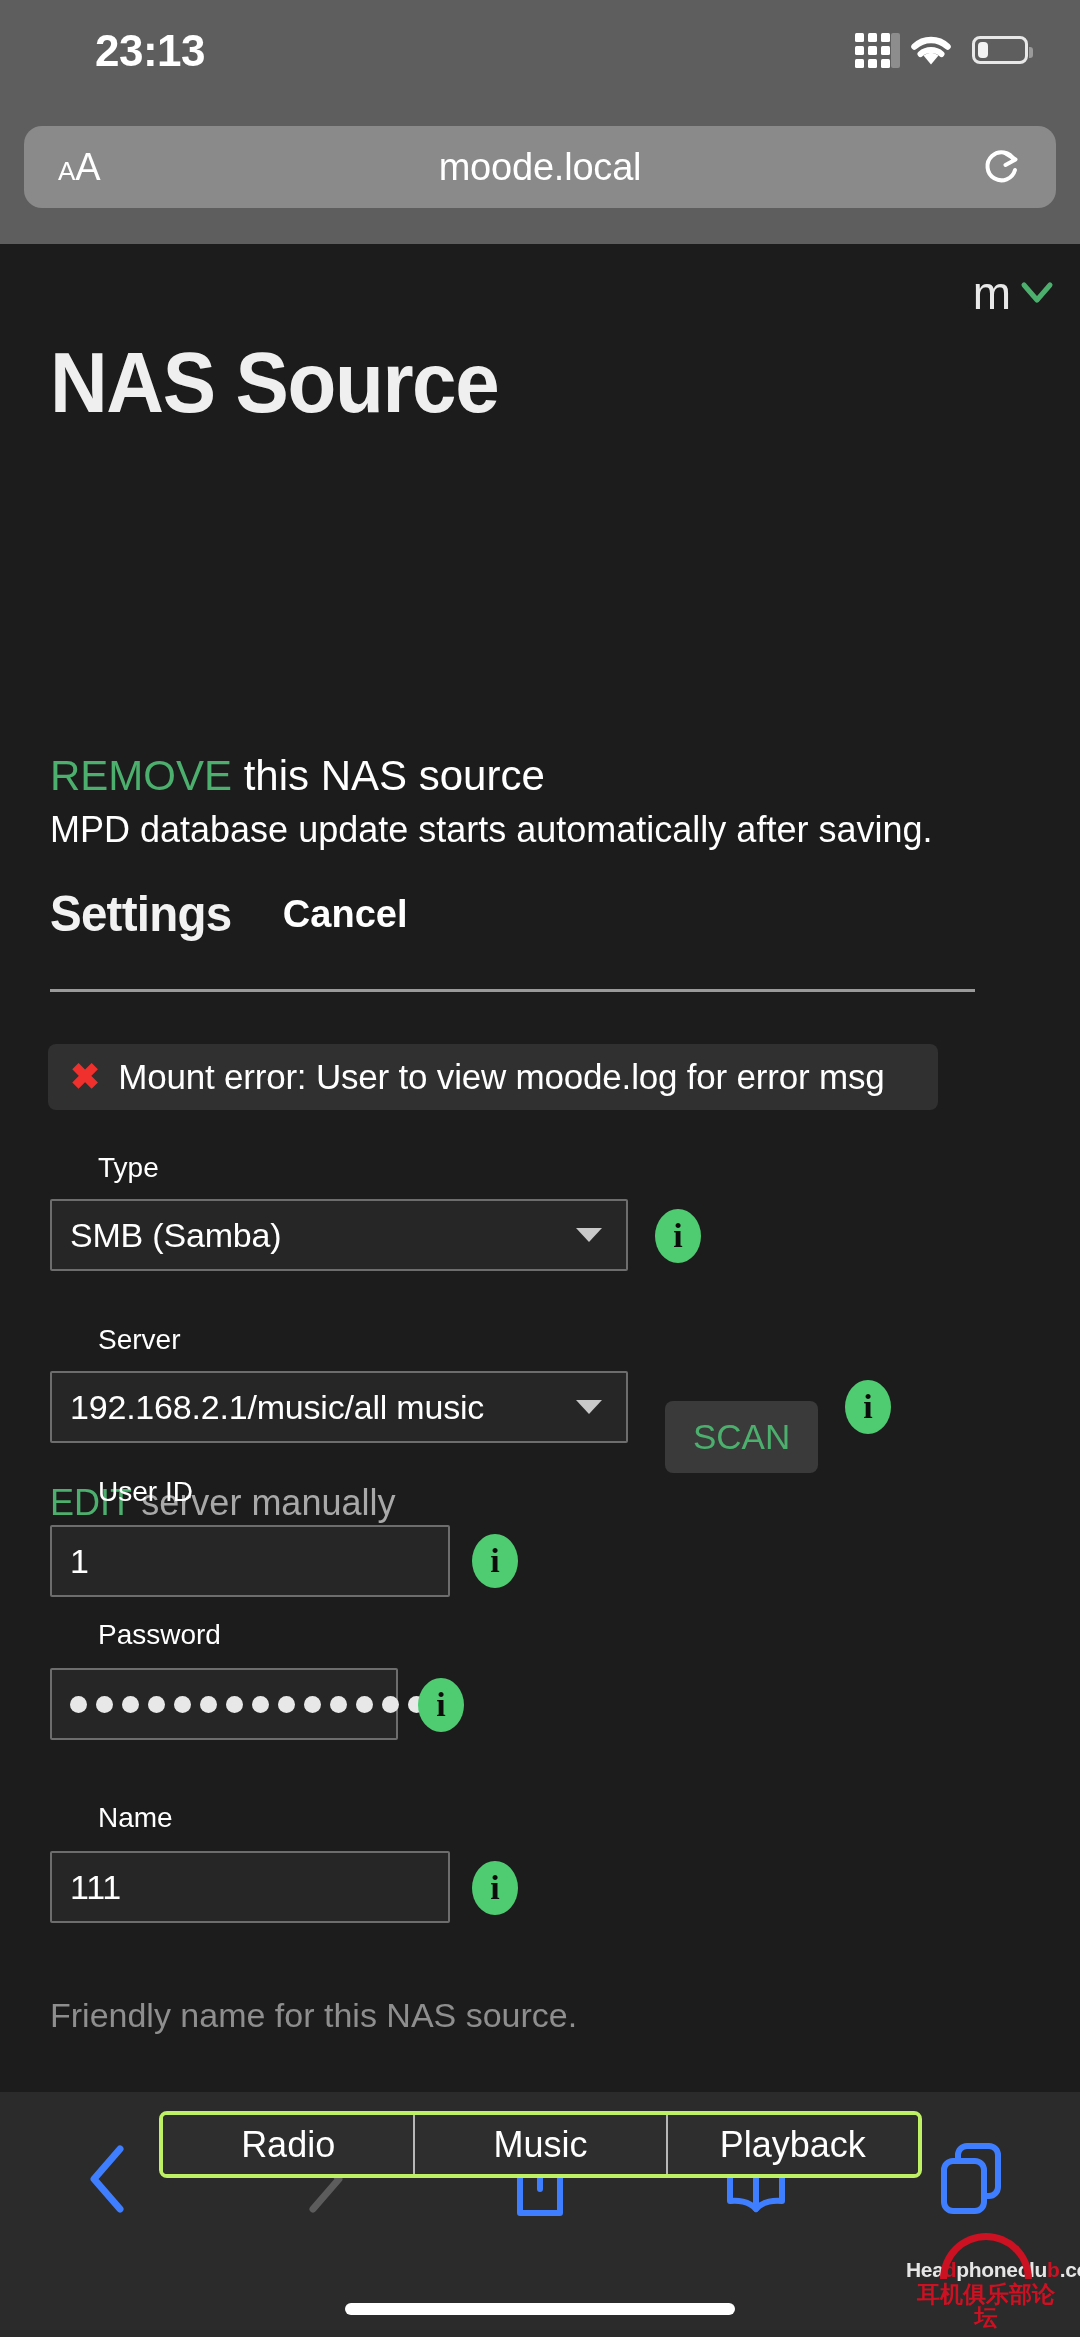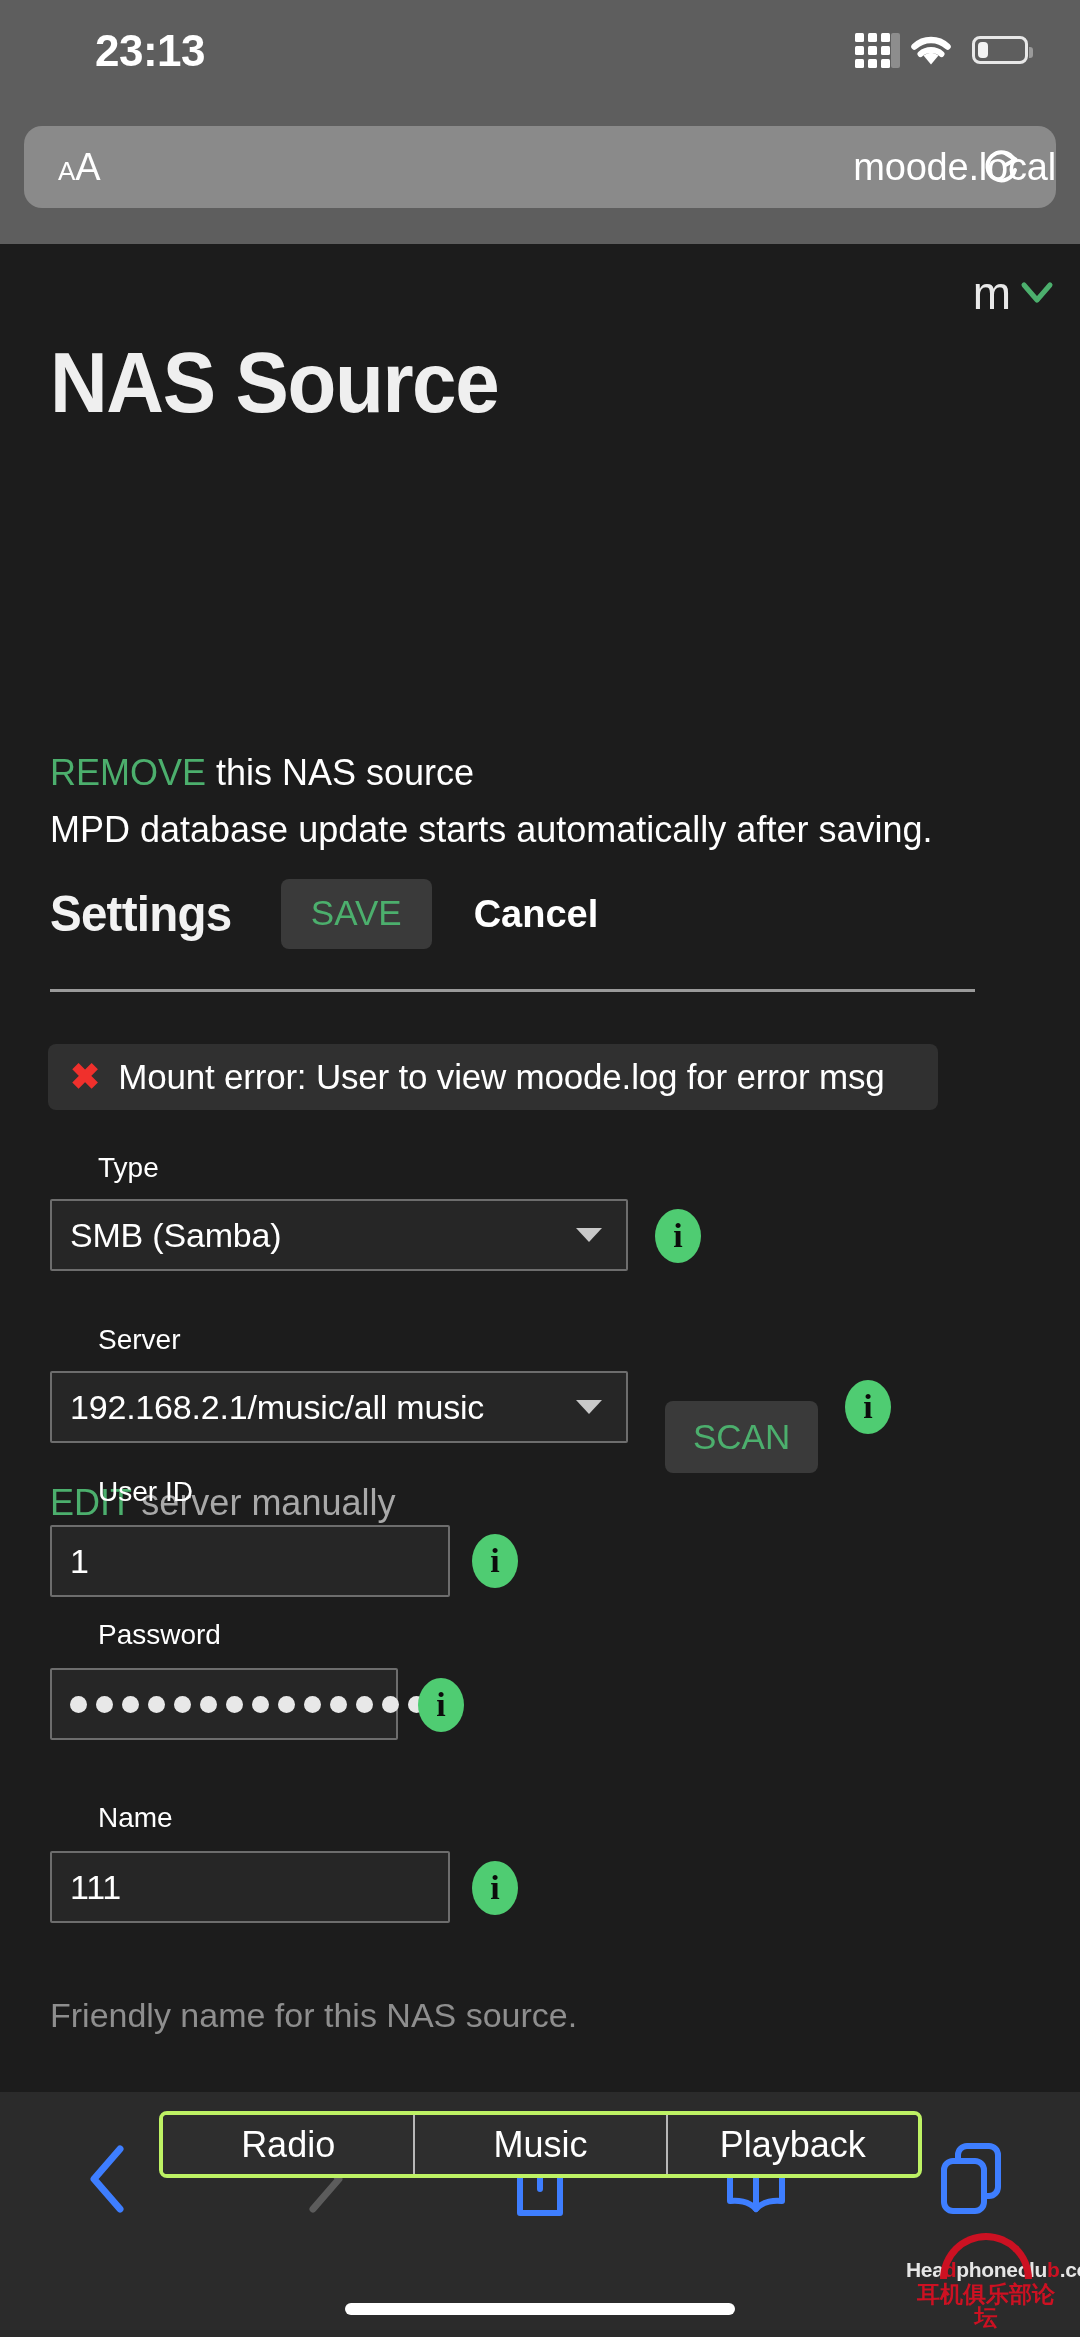--- a/index.html
+++ b/index.html
@@ -111,7 +111,7 @@
   .aa-btn .big { font-size: 38px; }
   .url-text {
     width: 100%;
-    text-align: right;
+    text-align: center;
     font-size: 38px;
     color: #ffffff;
     letter-spacing: -0.2px;

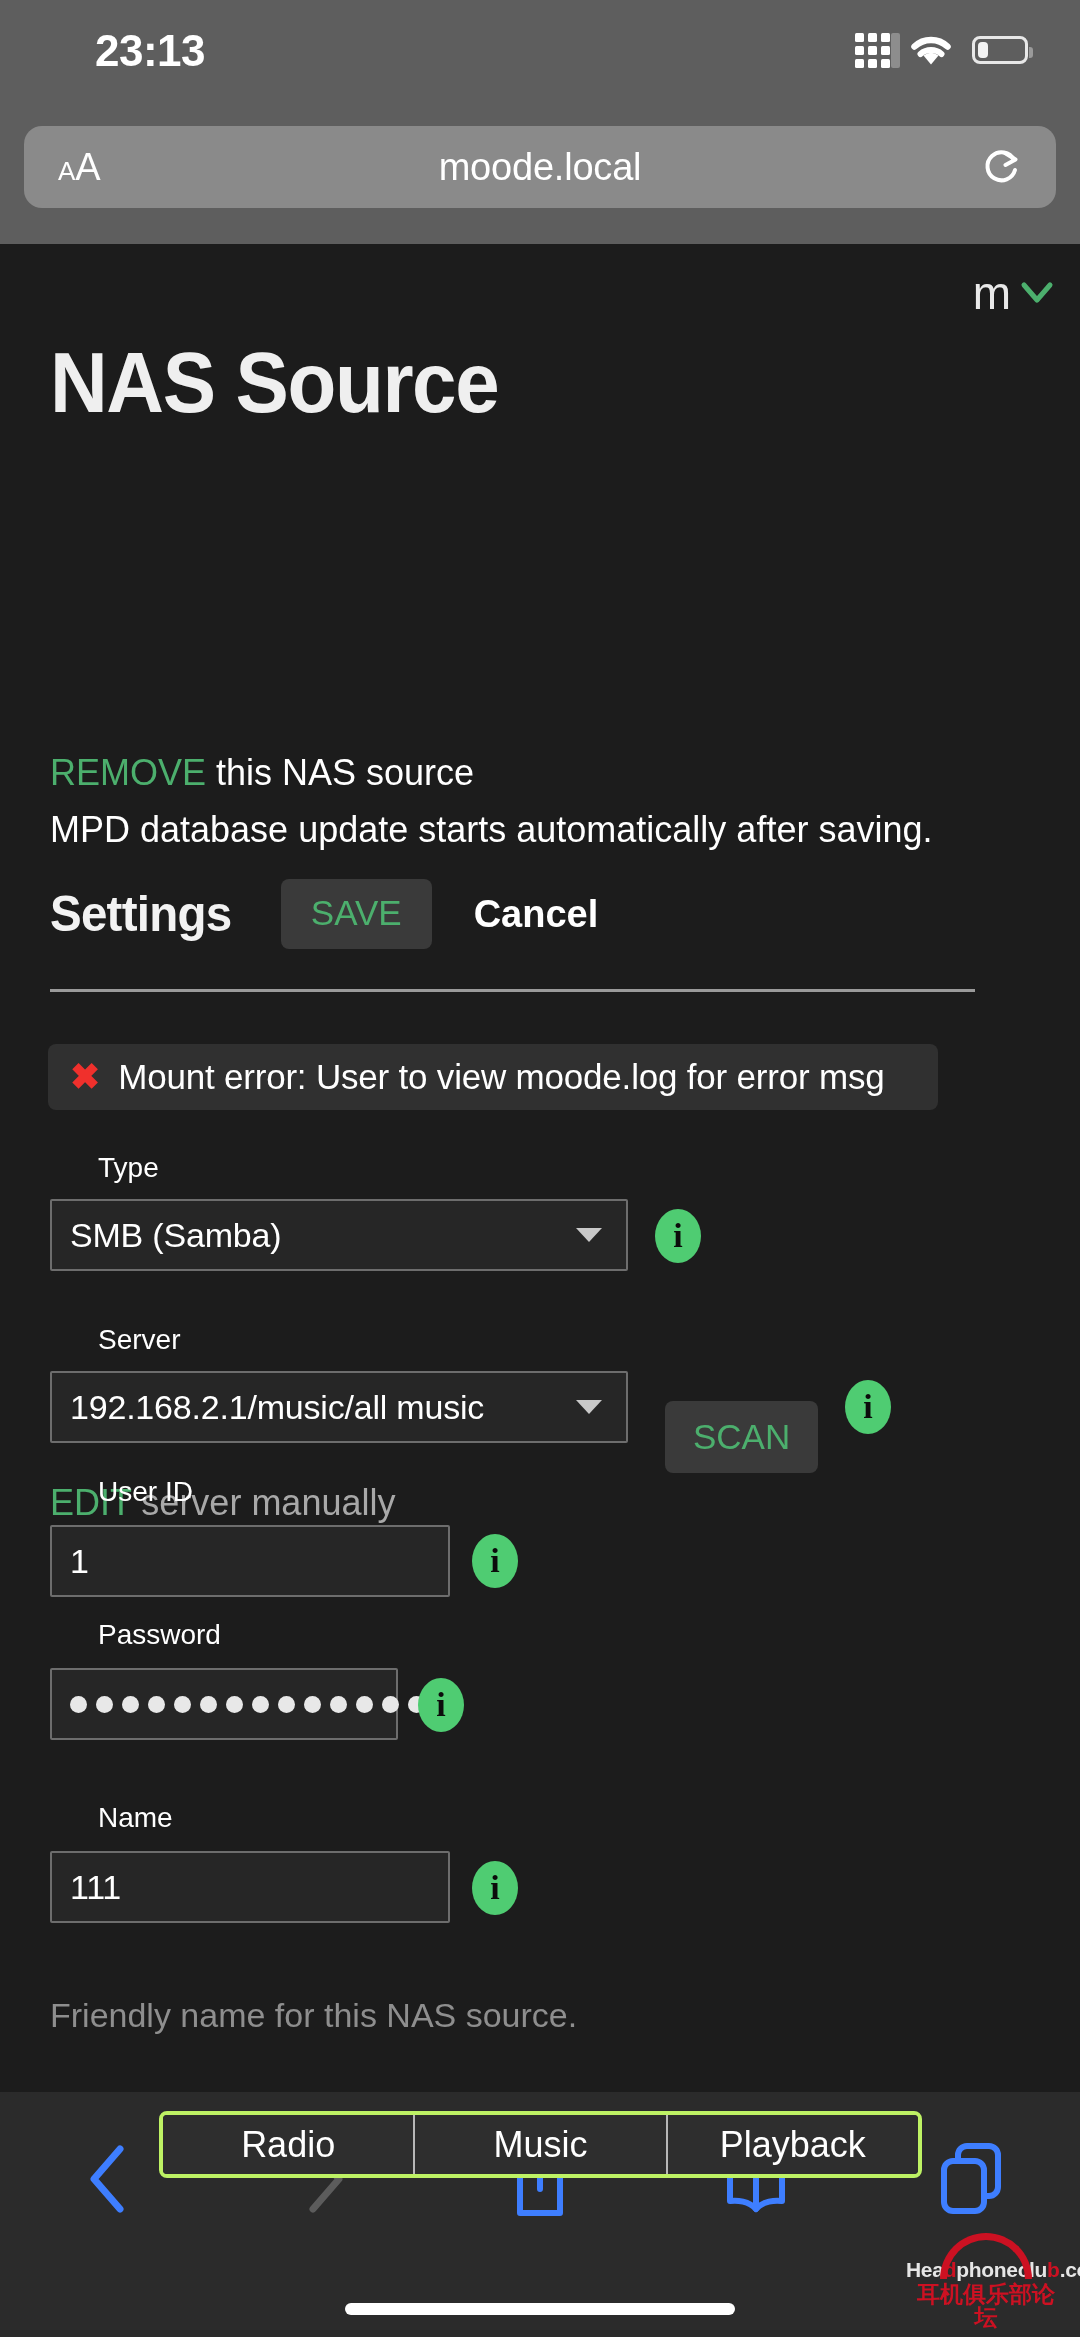--- a/index.html
+++ b/index.html
@@ -161,7 +161,7 @@
   .remove-line {
     position: absolute;
     left: 50px; top: 508px;
-    font-size: 36px;
+    font-size: 42px;
     color: #ffffff;
   }
   .remove-line .lnk { color: #4caf6d; }

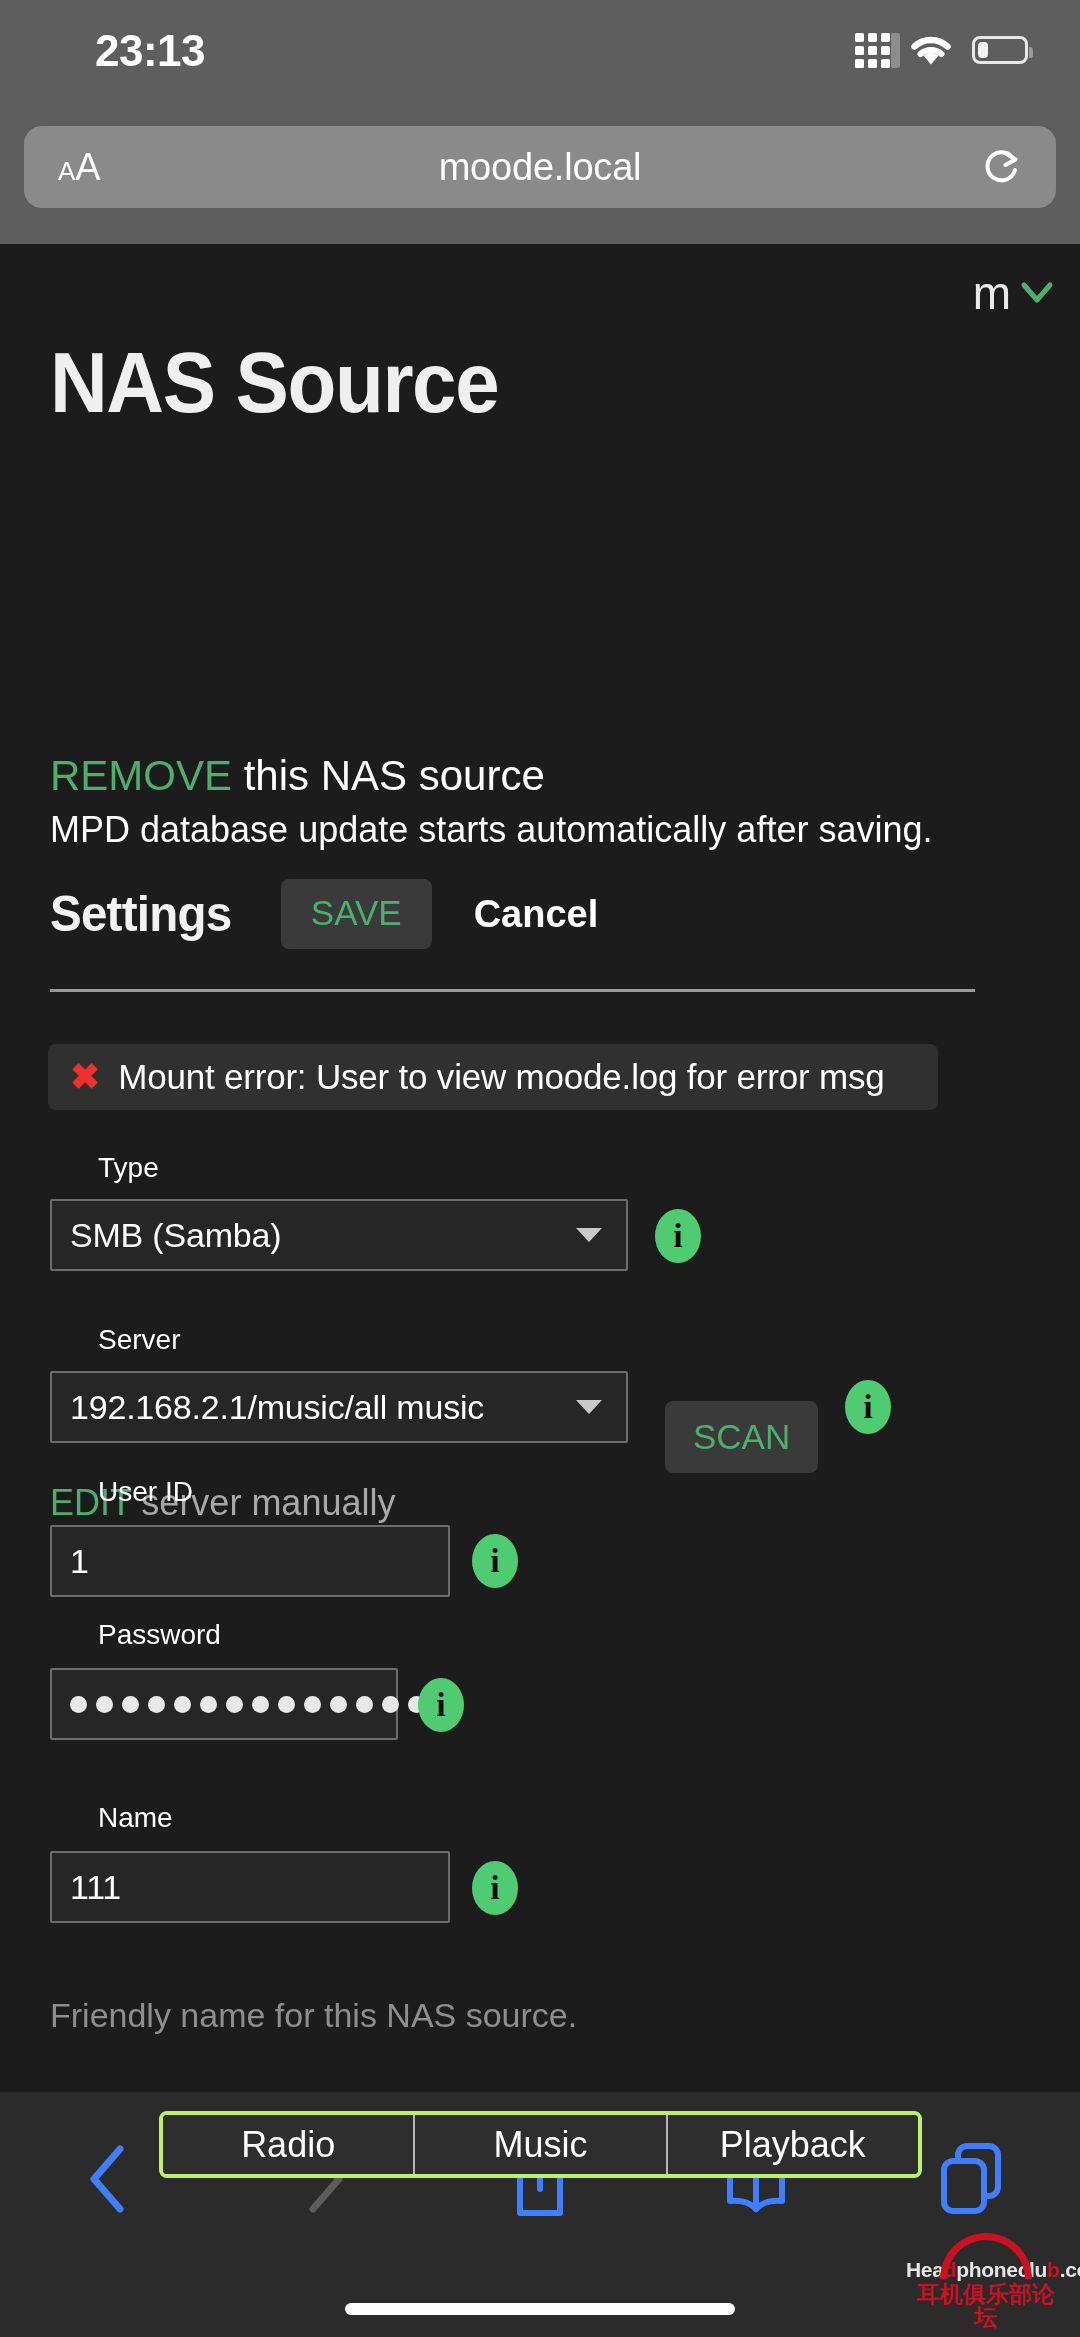--- a/index.html
+++ b/index.html
@@ -476,7 +476,6 @@
 
     <div class="settings-row">
       <span class="settings-h">Settings</span>
-      <button class="save-btn">SAVE</button>
       <button class="cancel-btn">Cancel</button>
     </div>
     <div class="hr1"></div>

